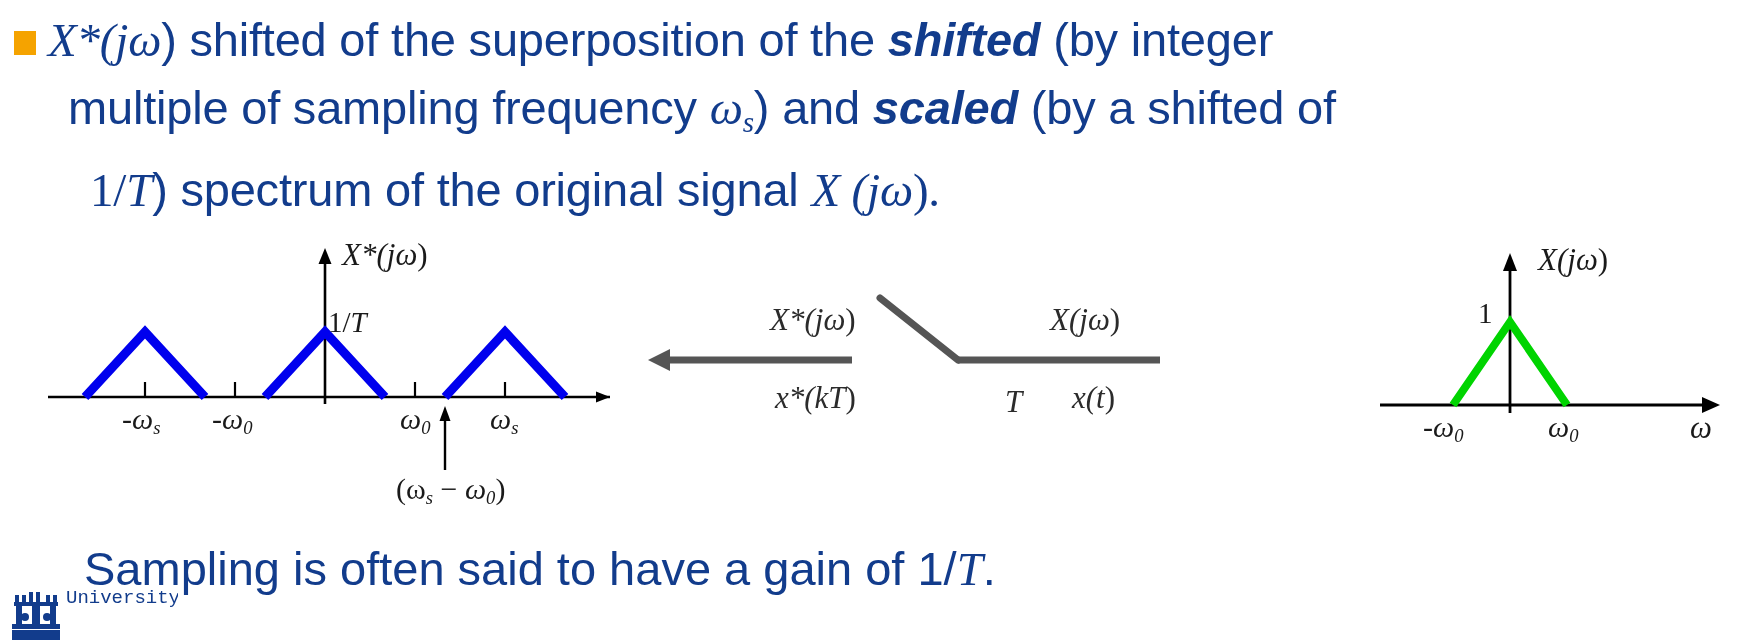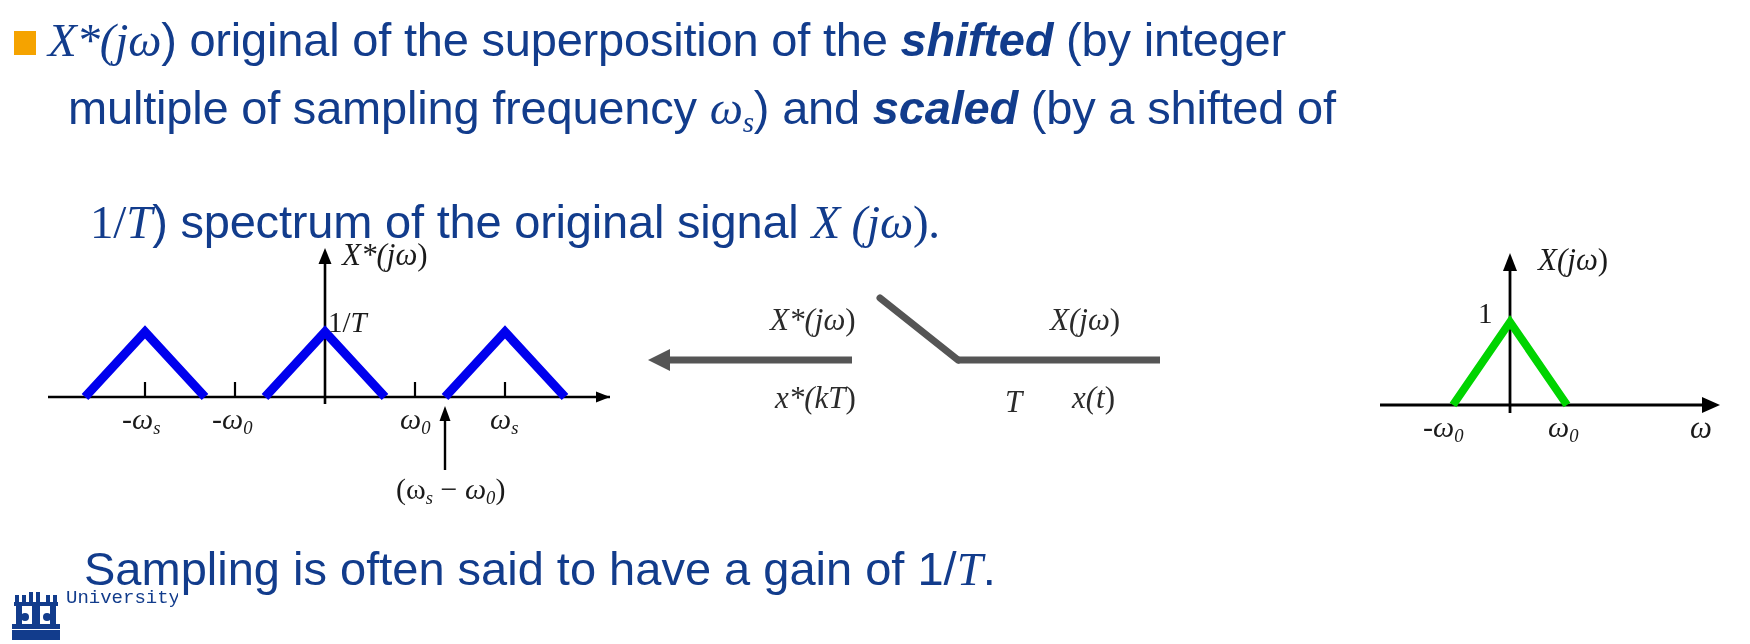--- a/index.html
+++ b/index.html
@@ -133,7 +133,7 @@
     <div class="bullet-marker"></div>
     <div class="bullet-text">
 
-      <span class="ln"><span class="mathser">X*(j</span><span class="omega">ω</span><span>) original of the superposition of the </span><span class="bi">shifted</span><span> (by integer</span></span>
+      <span class="ln"><span class="mathser">X*(j</span><span class="omega">ω</span><span>) shifted of the superposition of the </span><span class="bi">shifted</span><span> (by integer</span></span>
 
       <span class="ln ln2"><span>multiple of sampling frequency </span><span class="omega">ω</span><span class="sub">s</span><span>) and </span><span class="bi">scaled</span><span> (by a shifted of</span></span>
 

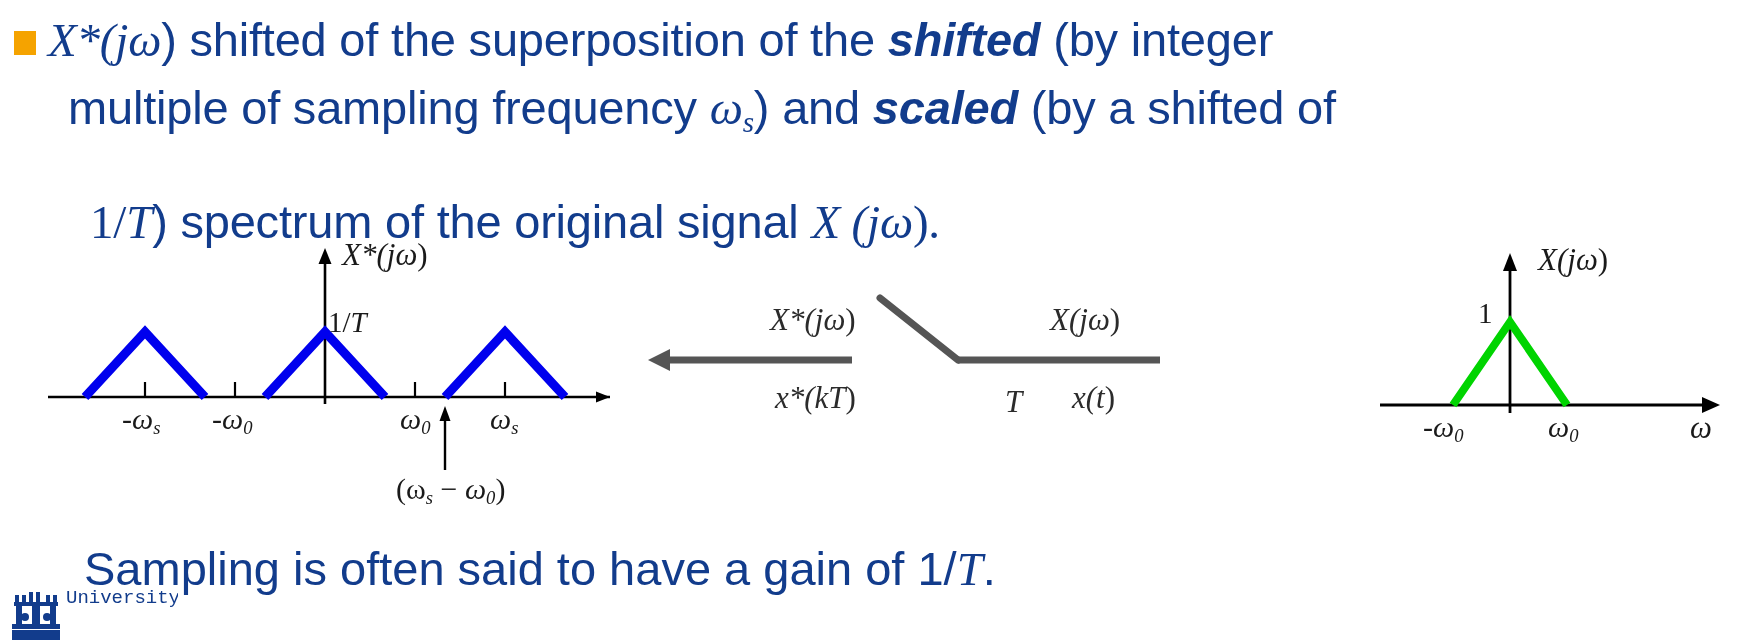--- a/index.html
+++ b/index.html
@@ -44,7 +44,7 @@
   }
   .ln { display: block; white-space: nowrap; }
   .ln2 { padding-left: 20px; }
-  .ln3 { padding-left: 42px; margin-top: 32px; }
+  .ln3 { padding-left: 42px; }
 
   .mathser {
     font-family: "Liberation Serif", serif;

